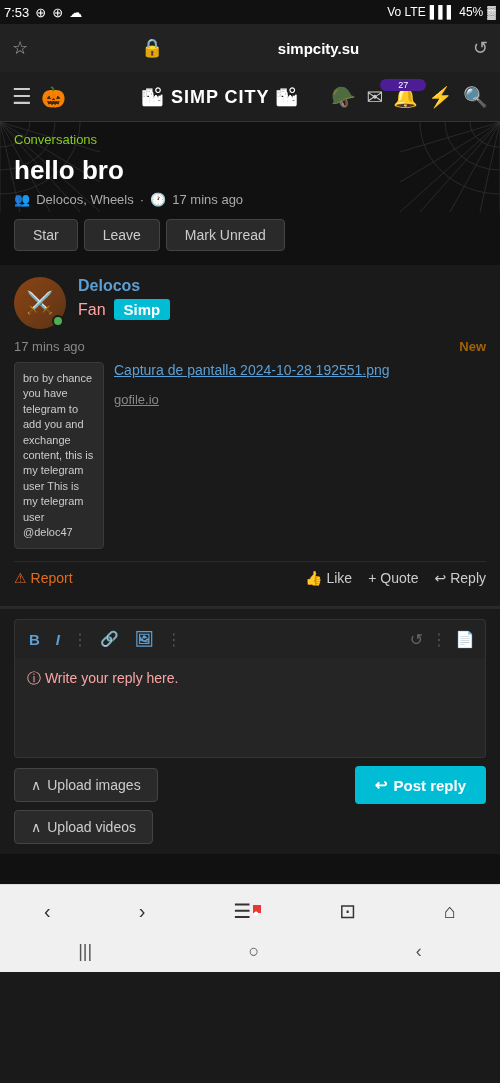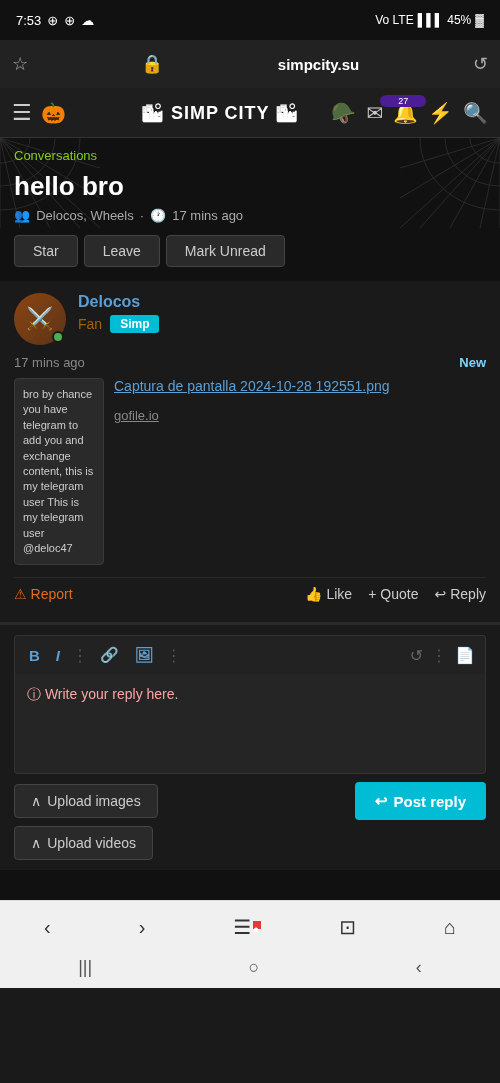--- a/index.html
+++ b/index.html
@@ -19,10 +19,10 @@
       display: flex;
       justify-content: space-between;
       align-items: center;
-      padding: 4px 16px;
+      padding: 4px 4px;
       font-size: 13px;
       color: #fff;
-      height: 40px;
+      height: 24px;
     }
     .status-left { display: flex; align-items: center; gap: 6px; }
     .status-right { display: flex; align-items: center; gap: 4px; font-size: 12px; }

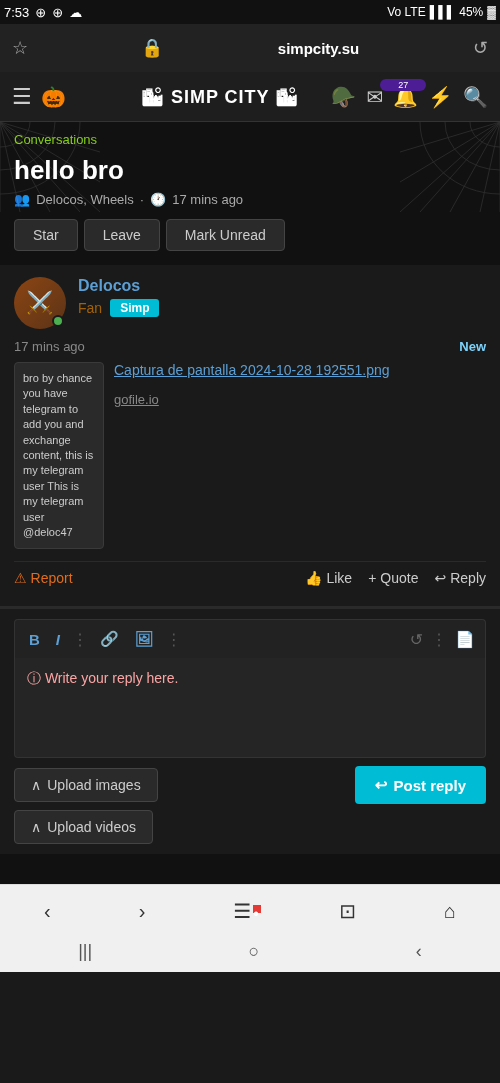--- a/index.html
+++ b/index.html
@@ -180,7 +180,7 @@
       color: #5c9fd4;
     }
     .user-badges { display: flex; align-items: center; gap: 8px; }
-    .badge-fan { font-size: 14px; color: #a16207; }
+    .badge-fan { font-size: 16px; color: #fca5a5; }
     .badge-simp {
       background: #00bcd4;
       color: #fff;

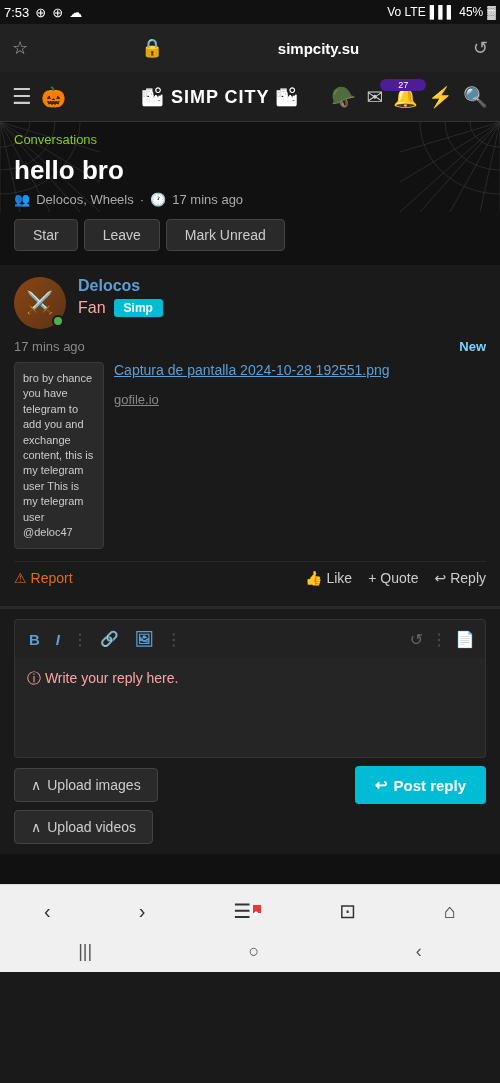--- a/index.html
+++ b/index.html
@@ -184,7 +184,7 @@
     .badge-simp {
       background: #00bcd4;
       color: #fff;
-      font-size: 12px;
+      font-size: 15px;
       padding: 2px 10px;
       border-radius: 3px;
       font-weight: bold;

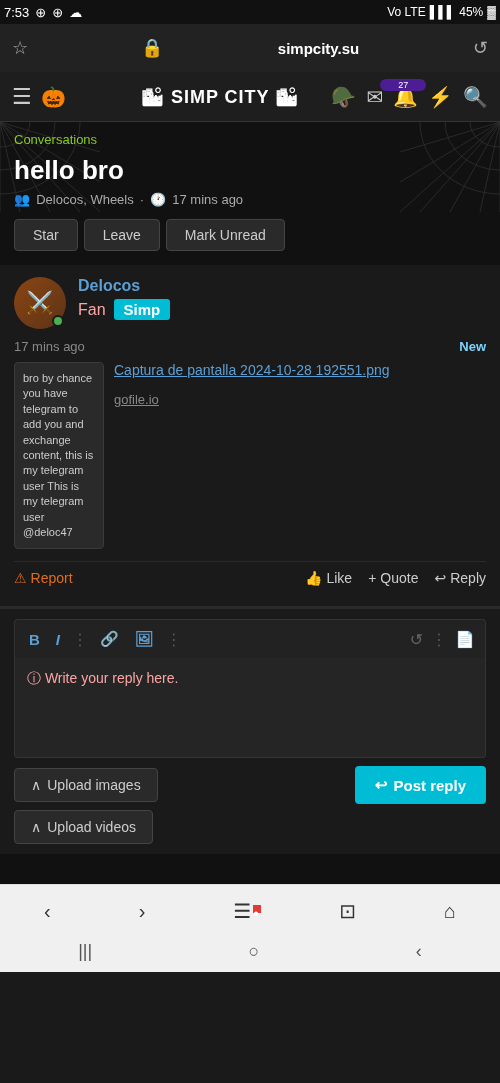--- a/index.html
+++ b/index.html
@@ -200,7 +200,7 @@
       color: #888;
     }
     .msg-new-badge {
-      color: #7dd3fc;
+      color: #a16207;
       font-size: 13px;
       font-weight: bold;
     }

